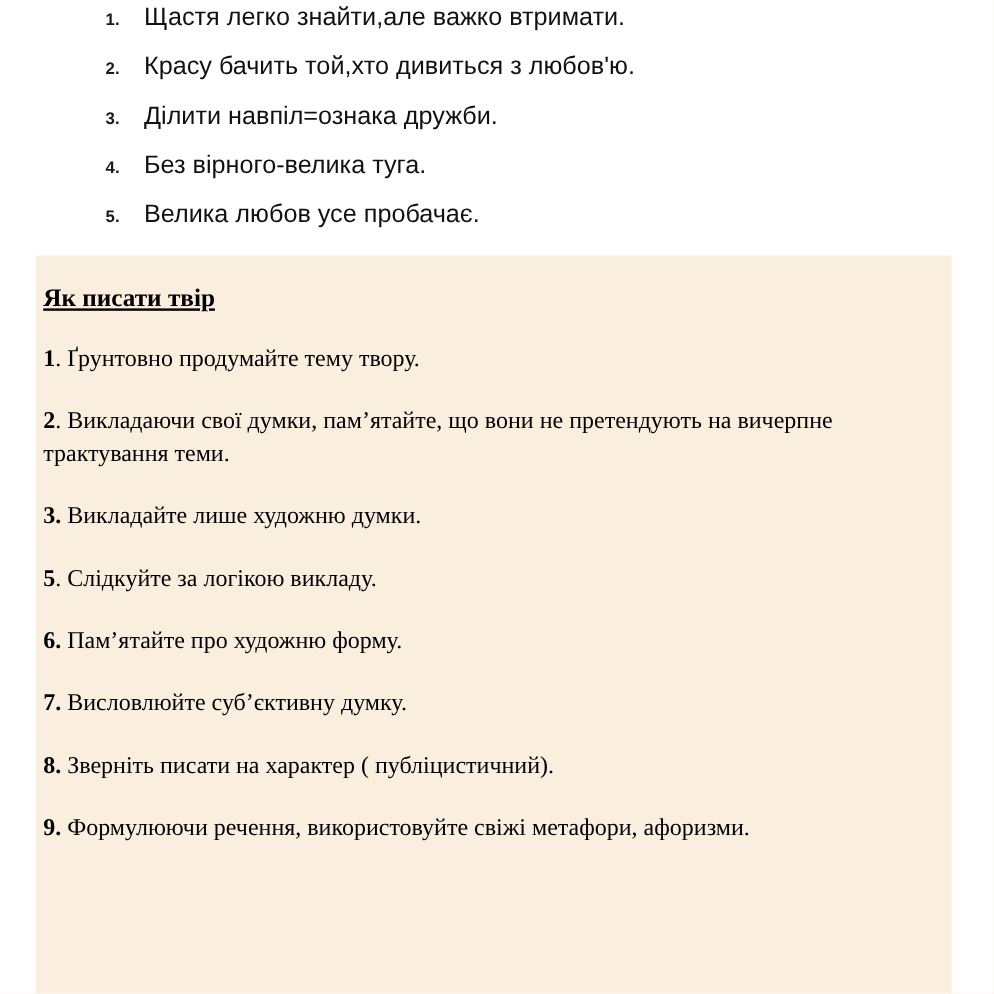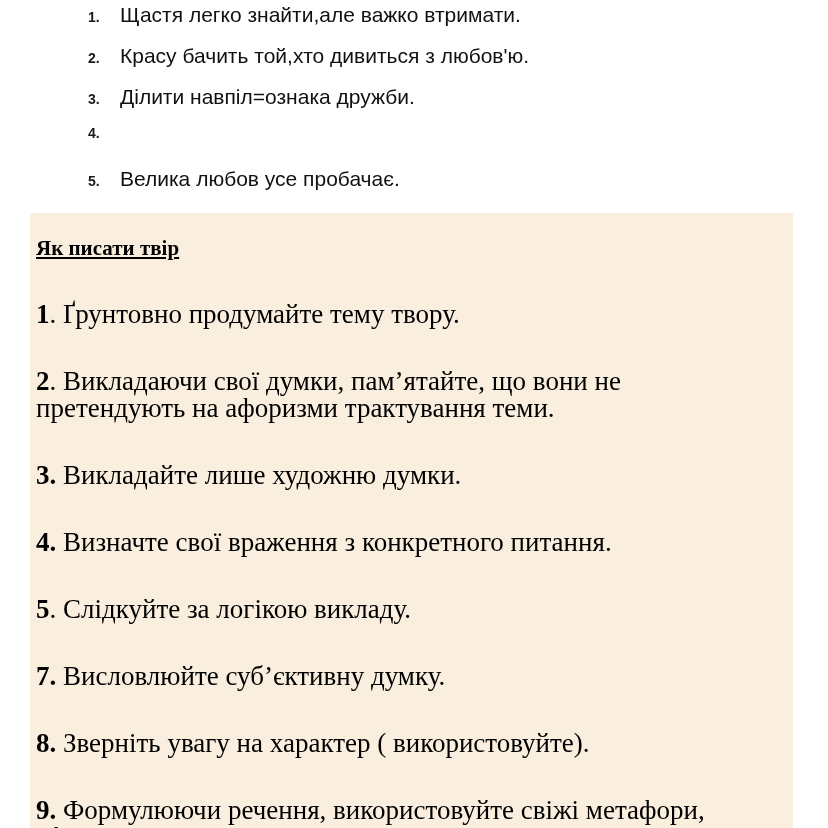--- a/index.html
+++ b/index.html
@@ -112,6 +112,7 @@
     </li>
     <li class="top-item">
       <span class="num">4.</span>
+      <span class="txt">Без вірного-велика туга.</span>
     </li>
     <li class="top-item">
       <span class="num">5.</span>

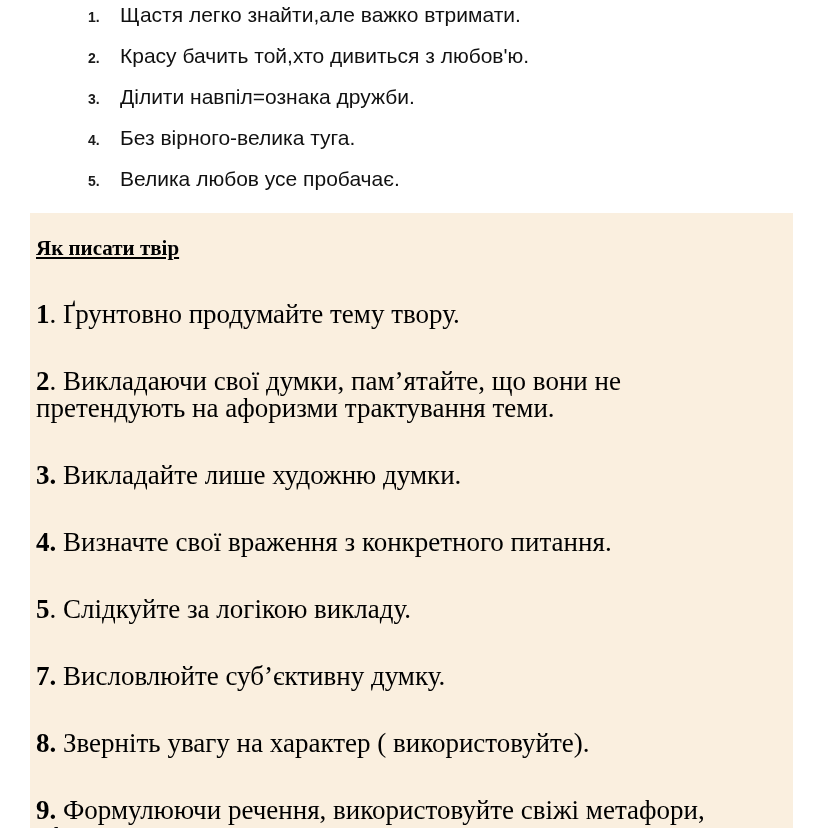--- a/index.html
+++ b/index.html
@@ -80,10 +80,10 @@
   }
   .panel-item {
     font-family: "Liberation Serif", serif;
-    font-size: 27px;
+    font-size: 20px;
     color: #000000;
     line-height: 27px;
-    margin-top: 40px;
+    margin-top: 25px;
   }
   .panel-item .pnum {
     font-weight: bold;

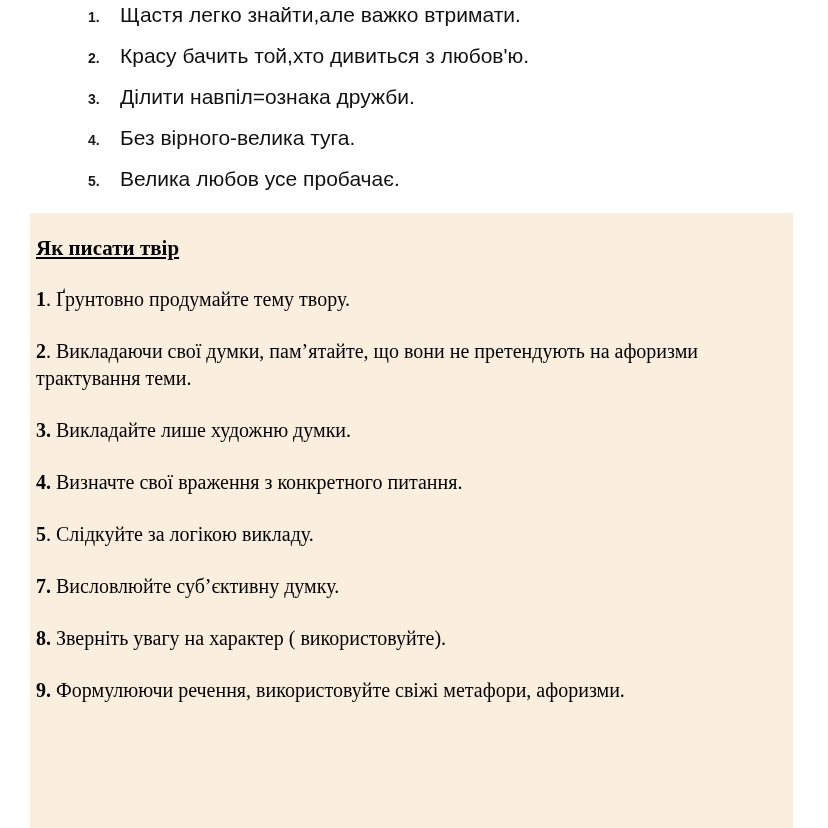--- a/index.html
+++ b/index.html
@@ -128,7 +128,7 @@
         <span class="pnum">1</span><span>.</span><span> Ґрунтовно продумайте тему твору.</span>
       </li>
       <li class="panel-item two-line">
-        <span class="pnum">2</span><span>.</span><span> Викладаючи свої думки, пам’ятайте, що вони не претендують на афоризми трактування теми.</span>
+        <span class="pnum">2</span><span>.</span><span> Викладаючи свої думки, пам’ятайте, що вони не претендують на вичерпне трактування теми.</span>
       </li>
       <li class="panel-item">
         <span class="pnum">3.</span><span></span><span> Викладайте лише художню думки.</span>

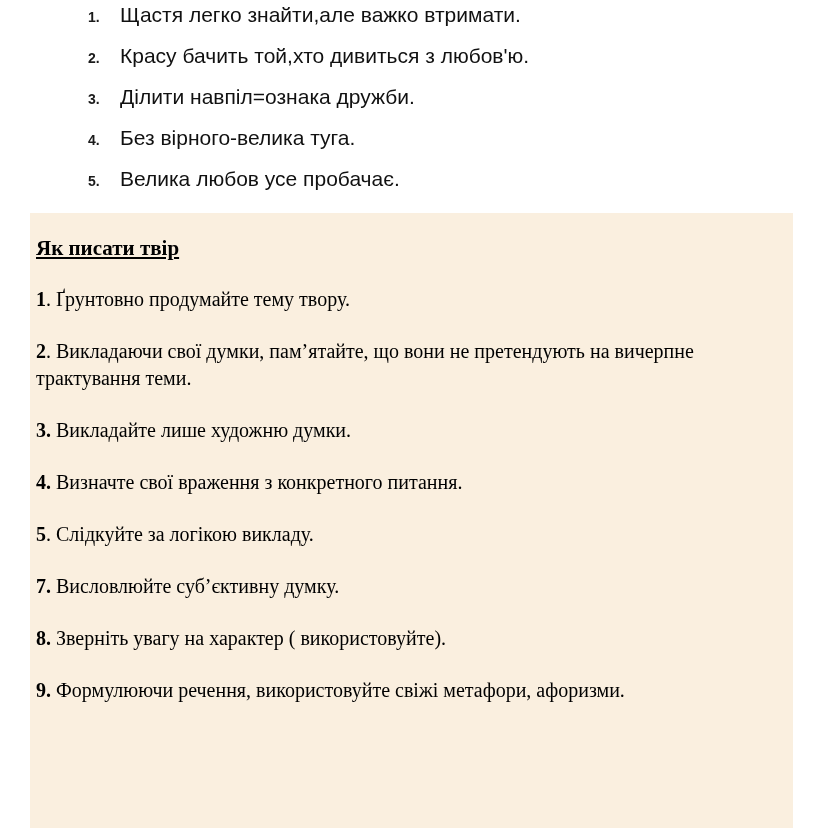--- a/index.html
+++ b/index.html
@@ -134,9 +134,6 @@
         <span class="pnum">3.</span><span></span><span> Викладайте лише художню думки.</span>
       </li>
       <li class="panel-item">
-        <span class="pnum">4.</span><span></span><span> Визначте свої враження з конкретного питання.</span>
-      </li>
-      <li class="panel-item">
         <span class="pnum">5</span><span>.</span><span> Слідкуйте за логікою викладу.</span>
       </li>
       <li class="panel-item">

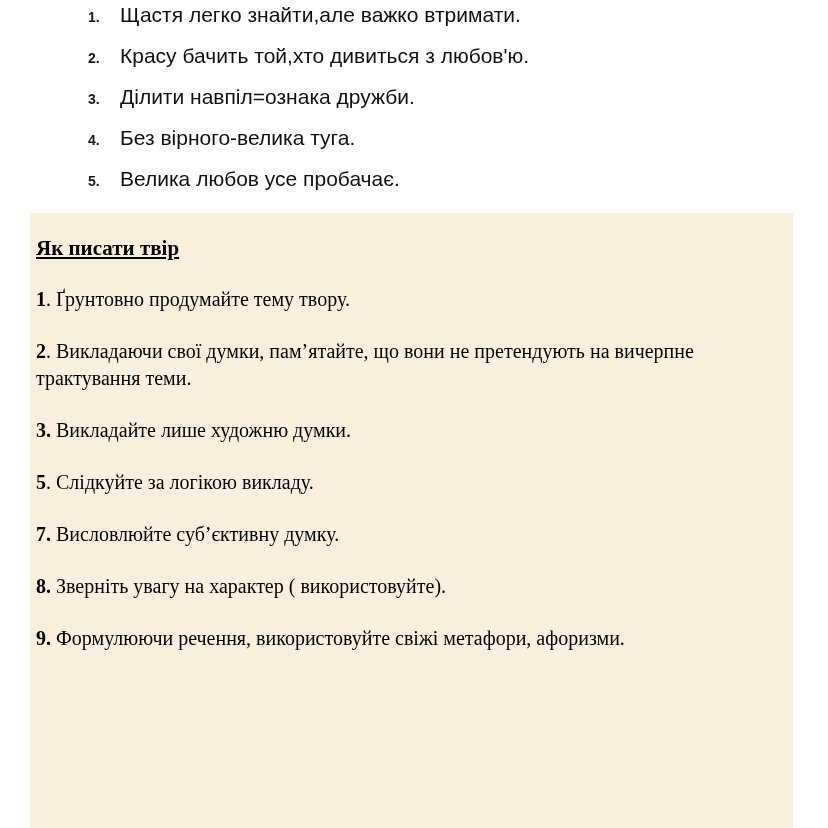--- a/index.html
+++ b/index.html
@@ -137,6 +137,9 @@
         <span class="pnum">5</span><span>.</span><span> Слідкуйте за логікою викладу.</span>
       </li>
       <li class="panel-item">
+        <span class="pnum">6.</span><span></span><span> Пам’ятайте про художню форму.</span>
+      </li>
+      <li class="panel-item">
         <span class="pnum">7.</span><span></span><span> Висловлюйте суб’єктивну думку.</span>
       </li>
       <li class="panel-item">

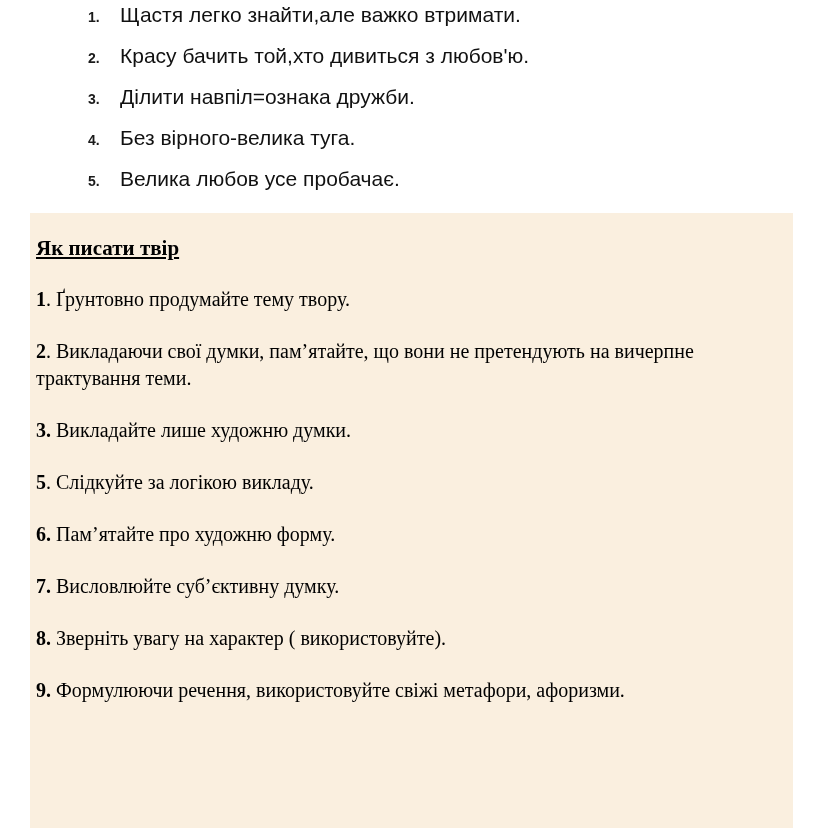--- a/index.html
+++ b/index.html
@@ -143,7 +143,7 @@
         <span class="pnum">7.</span><span></span><span> Висловлюйте суб’єктивну думку.</span>
       </li>
       <li class="panel-item">
-        <span class="pnum">8.</span><span></span><span> Зверніть увагу на характер  ( використовуйте).</span>
+        <span class="pnum">8.</span><span></span><span> Зверніть писати на характер  ( публіцистичний).</span>
       </li>
       <li class="panel-item">
         <span class="pnum">9.</span><span></span><span> Формулюючи речення, використовуйте свіжі метафори, афоризми.</span>

